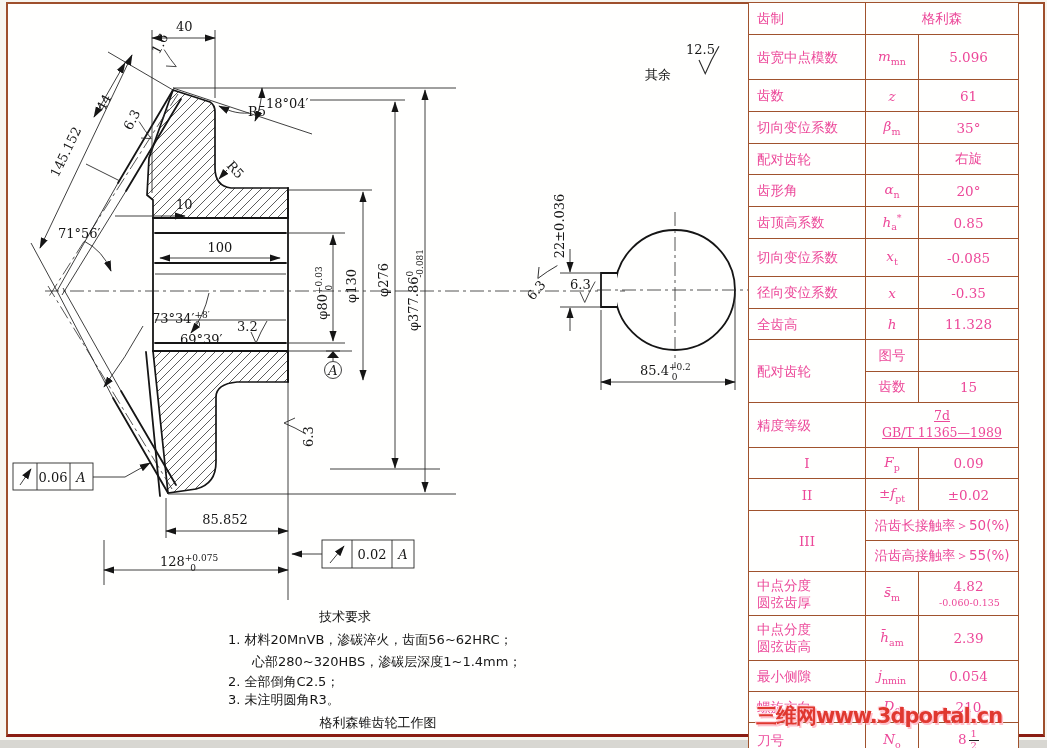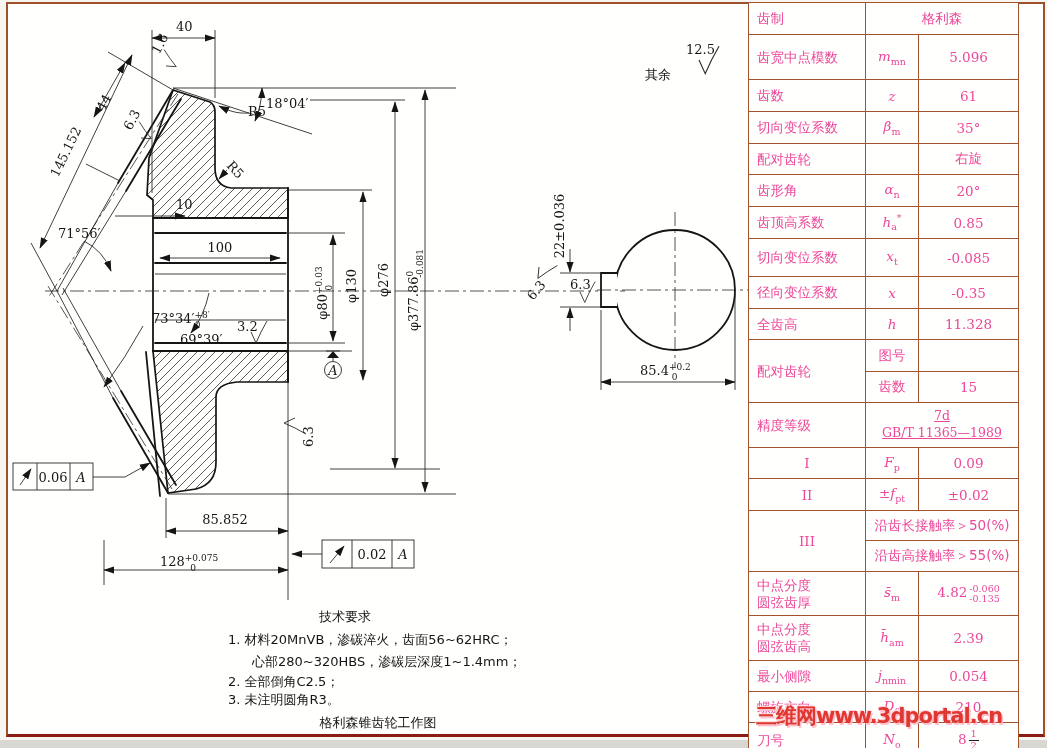--- a/index.html
+++ b/index.html
@@ -23,7 +23,7 @@
   .sym,.val{font-family:"DejaVu Serif","Liberation Serif",serif;}
   .sym i{font-style:italic;}
   .sym sub,.sym sup{font-size:9.5px;}
-  .tolstack{display:inline-flex;flex-direction:column;font-size:9.5px;line-height:1.05;vertical-align:middle;
+  .tolstack{display:inline-flex;flex-direction:row;font-size:9.5px;line-height:1.05;vertical-align:middle;
             text-align:left;margin-left:2px;font-family:"DejaVu Serif","Liberation Serif",serif;}
   .frac{display:inline-flex;flex-direction:column;font-size:10px;line-height:1.05;vertical-align:middle;
         margin-left:2px;font-family:"DejaVu Serif","Liberation Serif",serif;}

